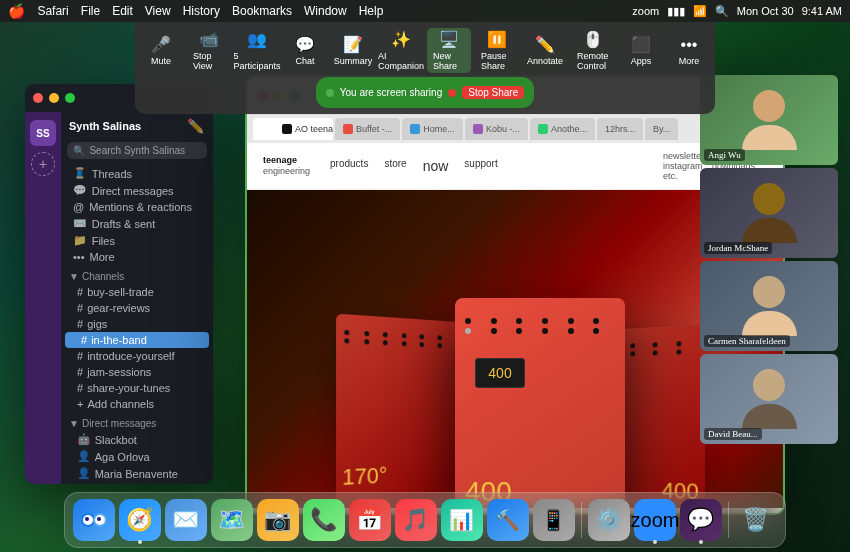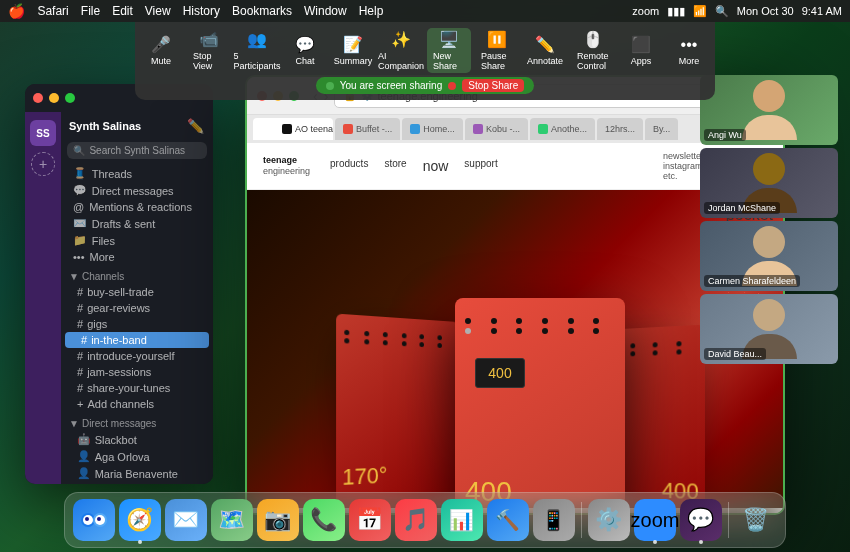--- a/index.html
+++ b/index.html
@@ -88,7 +88,7 @@
     .zoom-screen-share-bar {
       background: #2d8a2d;
       border-radius: 12px;
-      padding: 2px 10px;
+      padding: 9px 10px;
       color: white;
       font-size: 10px;
       display: flex;

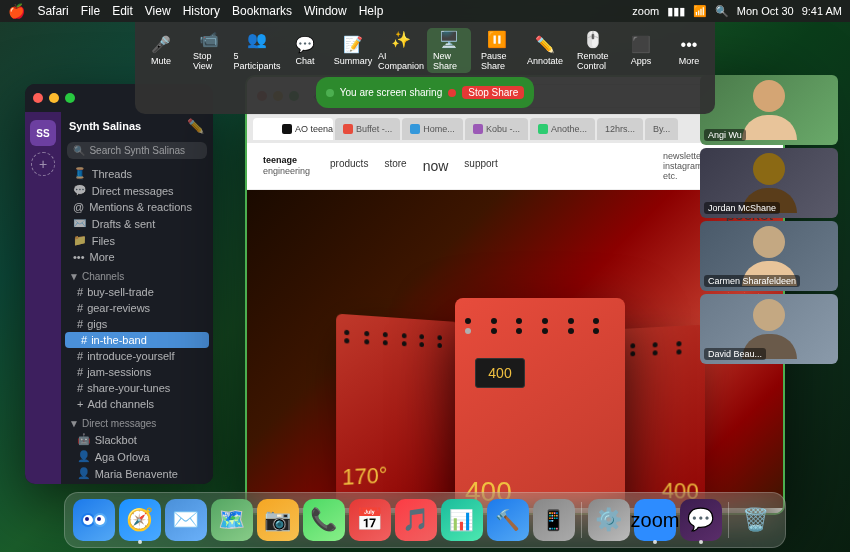--- a/index.html
+++ b/index.html
@@ -363,11 +363,12 @@
     }
     .participant-tile {
       width: 138px;
-      height: 70px;
+      height: 90px;
       border-radius: 6px;
       overflow: hidden;
       position: relative;
       background: #2a2a2a;
+      font-family: Liberation Serif, serif;
     }
     .participant-name {
       position: absolute;

